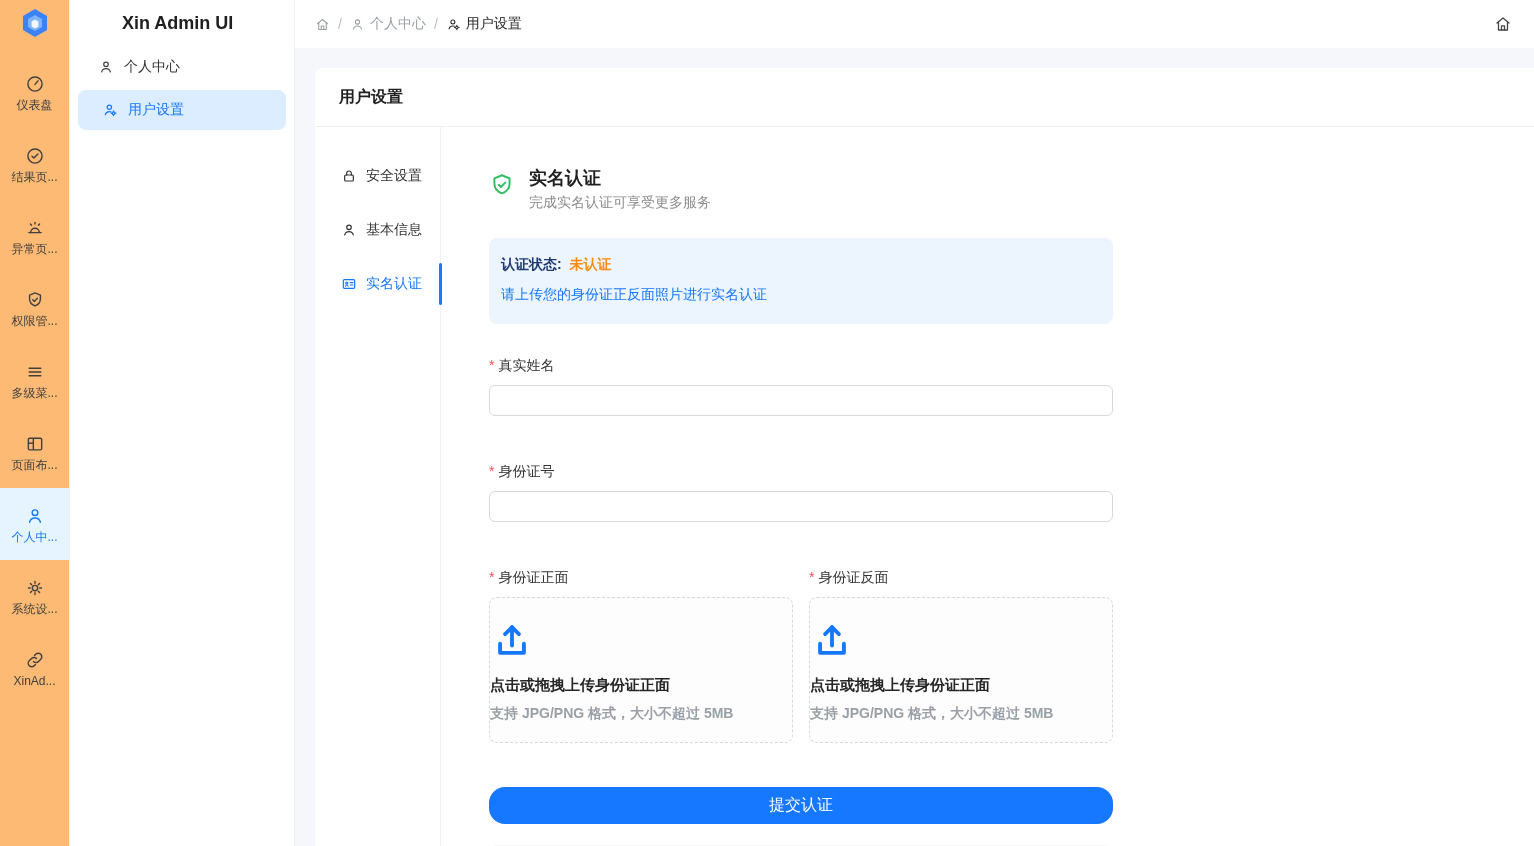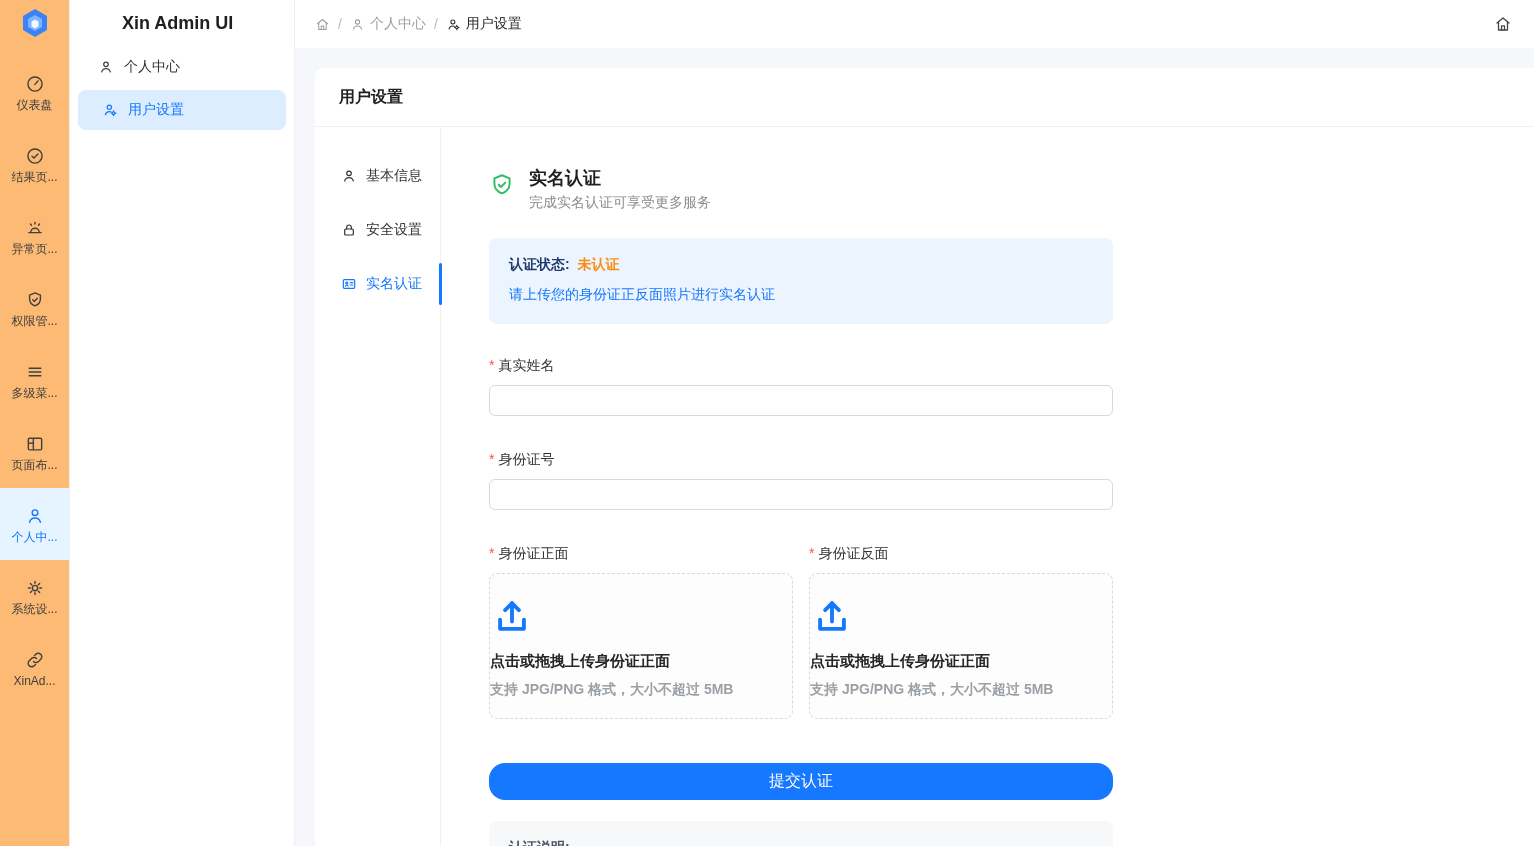--- a/index.html
+++ b/index.html
@@ -254,17 +254,17 @@
           <div class="tabs">
             <div class="tab">
               <svg viewBox="0 0 24 24" fill="none" stroke="currentColor" stroke-width="1.8" stroke-linecap="round" stroke-linejoin="round">
+                  <rect x="5.5" y="10.5" width="13" height="9" rx="1.5"></rect>
+                  <path d="M8.5 10.5V8a3.5 3.5 0 017 0v2.5"></path>
+                </svg>
+              <span>安全设置</span>
+            </div>
+            <div class="tab">
+              <svg viewBox="0 0 24 24" fill="none" stroke="currentColor" stroke-width="1.8" stroke-linecap="round" stroke-linejoin="round">
                   <circle cx="12" cy="8" r="3.4"></circle>
                   <path d="M5.5 19.5c.8-3.3 3.4-5 6.5-5s5.7 1.7 6.5 5"></path>
                 </svg>
               <span>基本信息</span>
-            </div>
-            <div class="tab">
-              <svg viewBox="0 0 24 24" fill="none" stroke="currentColor" stroke-width="1.8" stroke-linecap="round" stroke-linejoin="round">
-                  <rect x="5.5" y="10.5" width="13" height="9" rx="1.5"></rect>
-                  <path d="M8.5 10.5V8a3.5 3.5 0 017 0v2.5"></path>
-                </svg>
-              <span>安全设置</span>
             </div>
             <div class="tab active">
               <svg viewBox="0 0 24 24" fill="none" stroke="currentColor" stroke-width="1.8" stroke-linecap="round" stroke-linejoin="round">

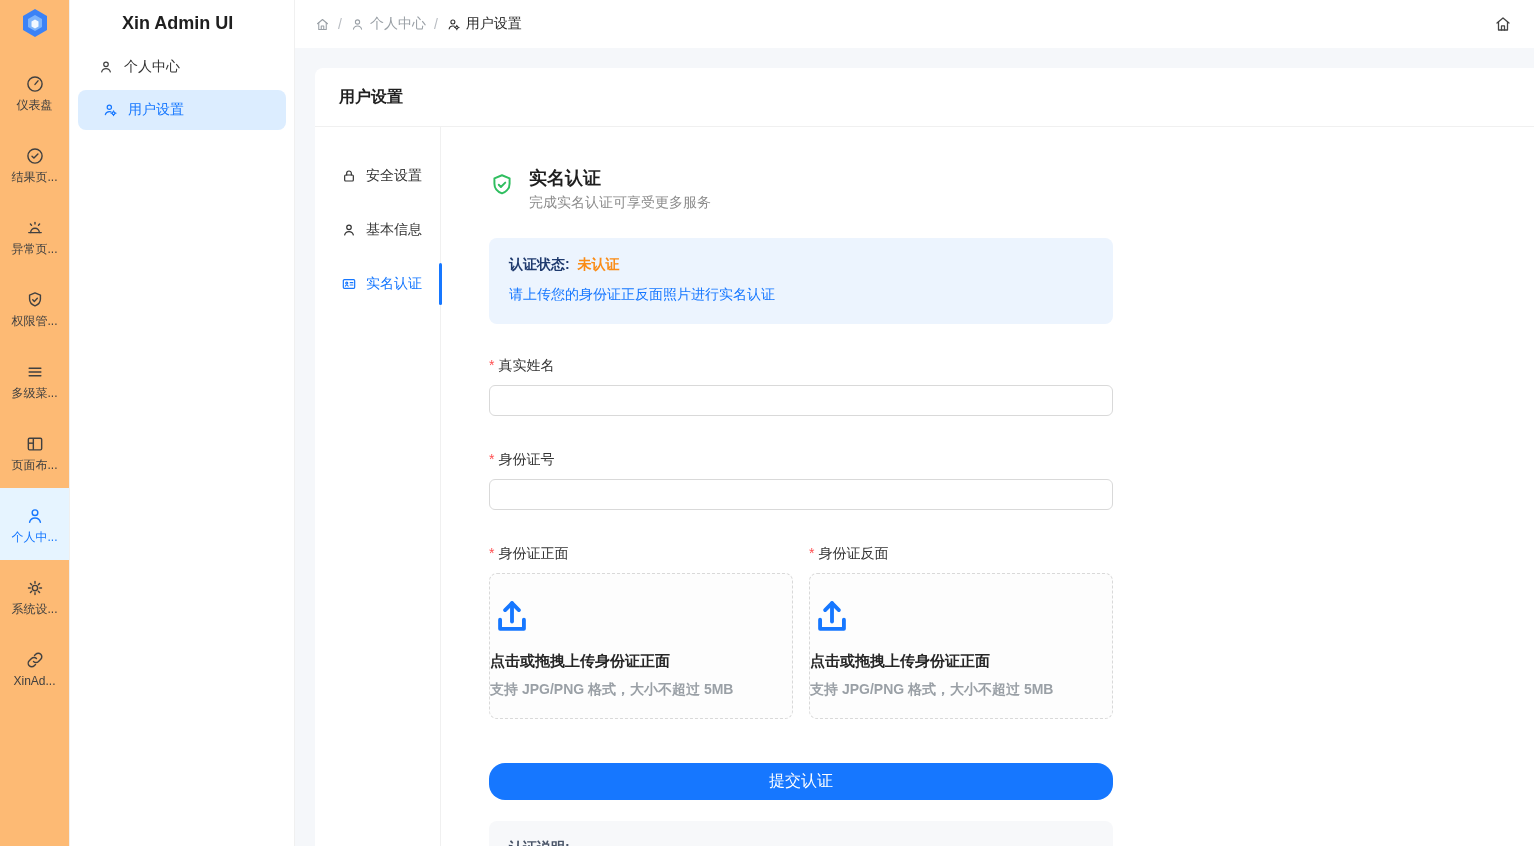--- a/index.html
+++ b/index.html
@@ -55,7 +55,7 @@
   .v-title { font-size:18px; font-weight:bold; color:#1f1f1f; line-height:1.3; }
   .v-sub { font-size:14px; color:#8c8c8c; margin-top:4px; }
 
-  .status-box { background:#ecf4fe; border-radius:8px; padding:18px 20px 20px; margin-bottom:33px; }
+  .status-box { background:#ecf4fe; border-radius:8px; padding:18px 12px 20px; margin-bottom:33px; }
   .status-line1 { font-size:14px; font-weight:bold; color:#1f3a6e; }
   .status-line1 .warn { color:#fa8c16; margin-left:4px; }
   .status-line2 { font-size:14px; color:#1677ff; margin-top:12px; }

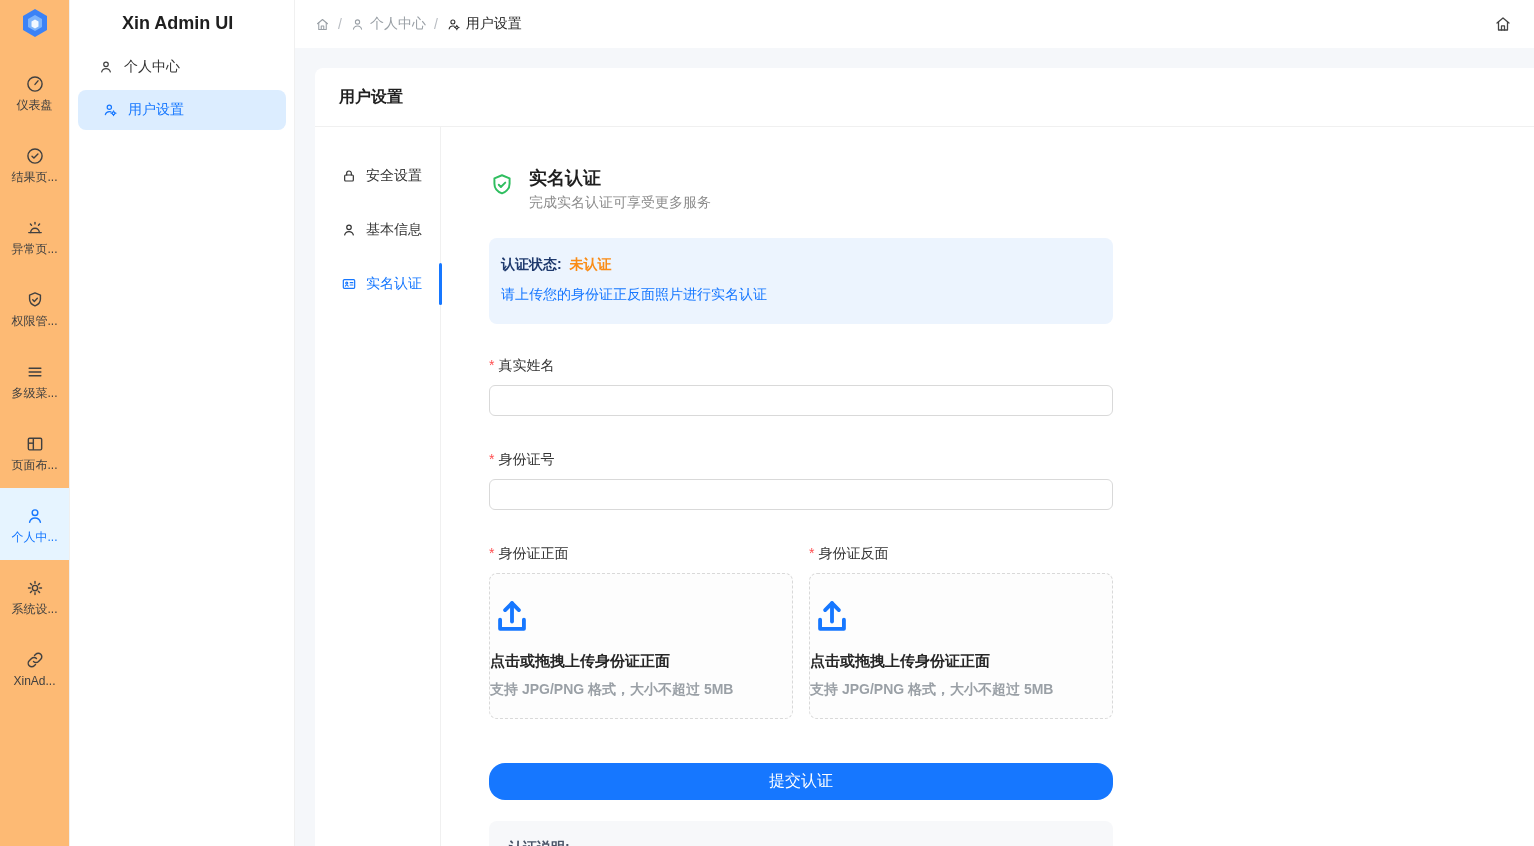--- a/index.html
+++ b/index.html
@@ -60,7 +60,7 @@
   .status-line1 .warn { color:#fa8c16; margin-left:4px; }
   .status-line2 { font-size:14px; color:#1677ff; margin-top:12px; }
 
-  .field { margin-bottom:35px; }
+  .field { margin-bottom:47px; }
   .field-label { font-size:14px; color:#333; margin-bottom:10px; }
   .req { color:#ff4d4f; margin-right:4px; }
   .field input { width:100%; height:31px; border:1px solid #d9d9d9; border-radius:6px; outline:none; padding:0 11px; font-size:14px; font-family:inherit; background:#fff; }

